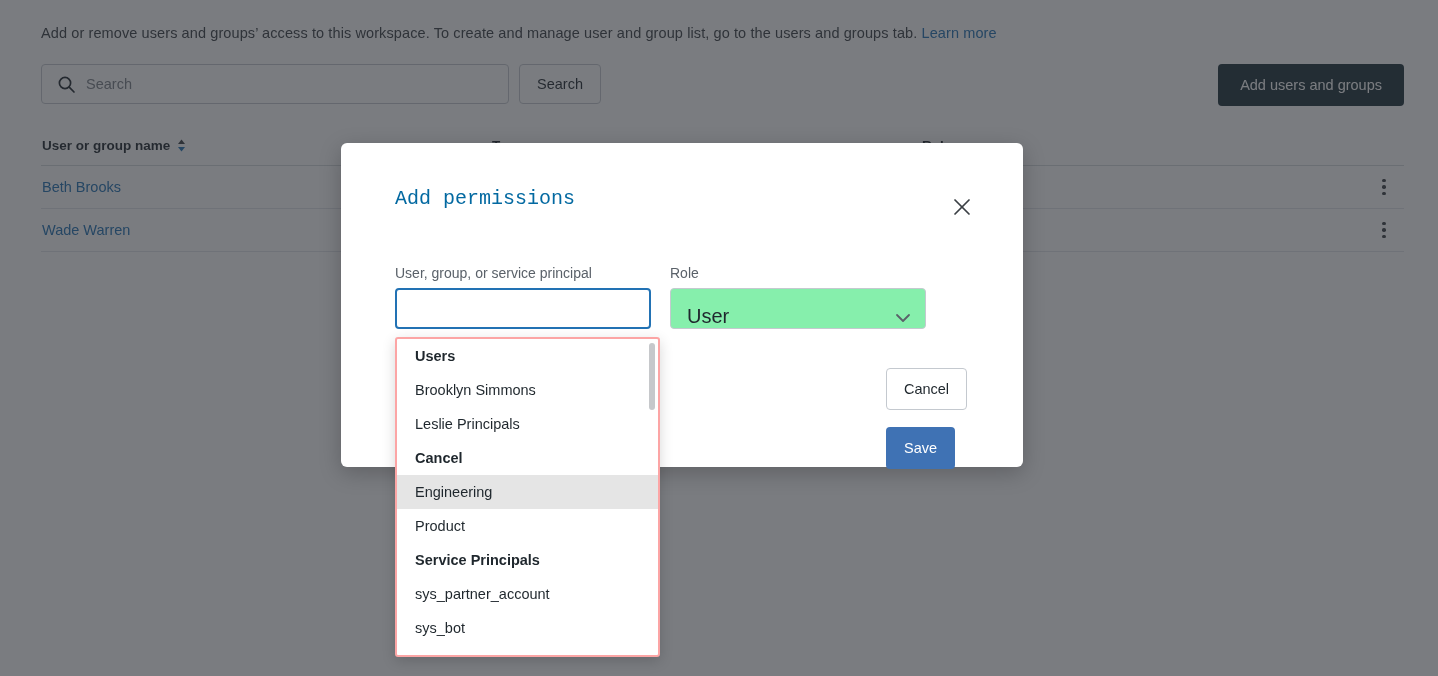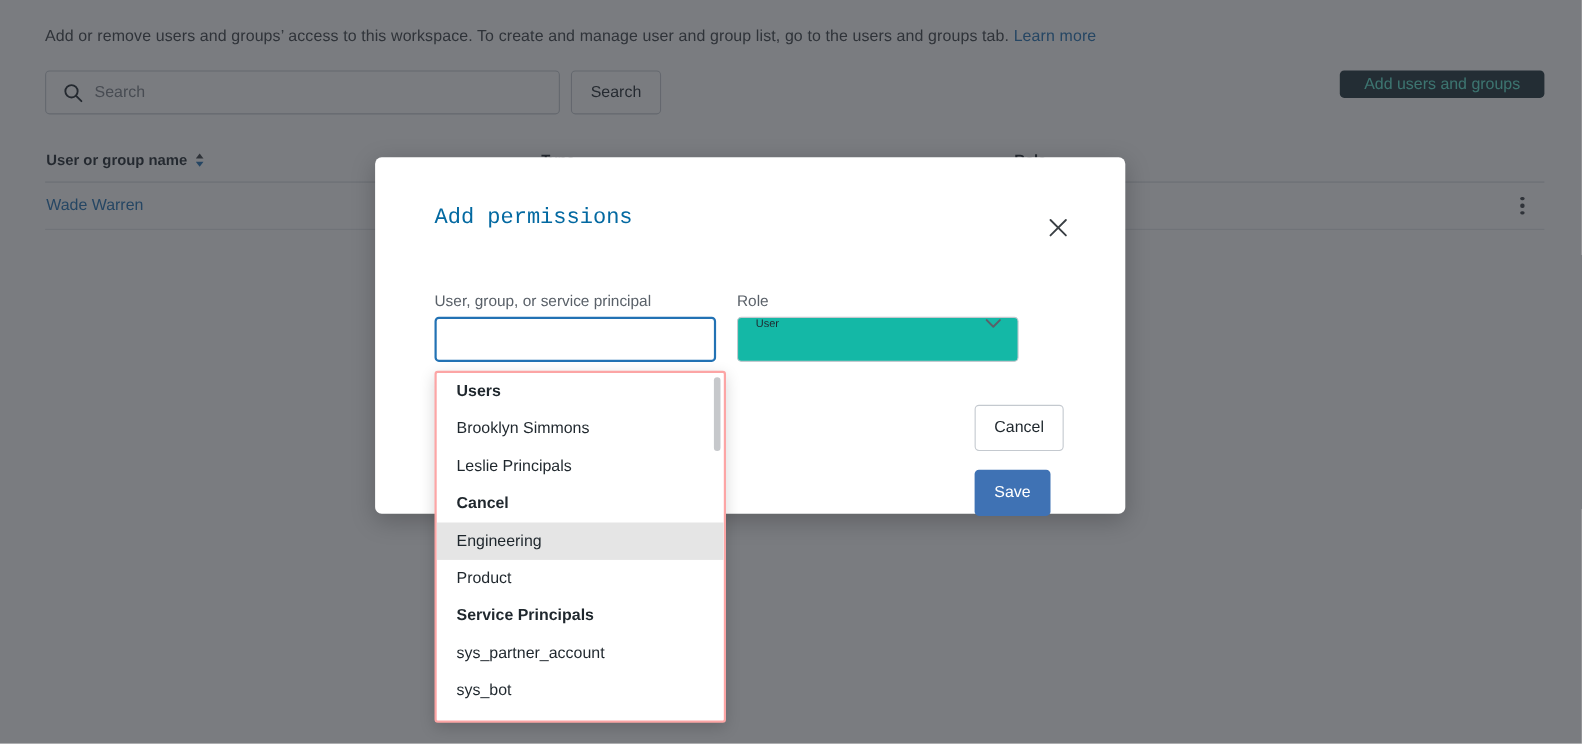--- a/index.html
+++ b/index.html
@@ -102,12 +102,12 @@
     position: absolute;
     right: 34px;
     top: 64px;
-    height: 25px;
+    height: 42px;
     padding: 0 22px;
     border: none;
     border-radius: 4px;
     background: #1b3139;
-    color: #5eead4;
+    color: #ffffff;
     font-family: "Liberation Sans", sans-serif;
     font-size: 14.5px;
     cursor: pointer;

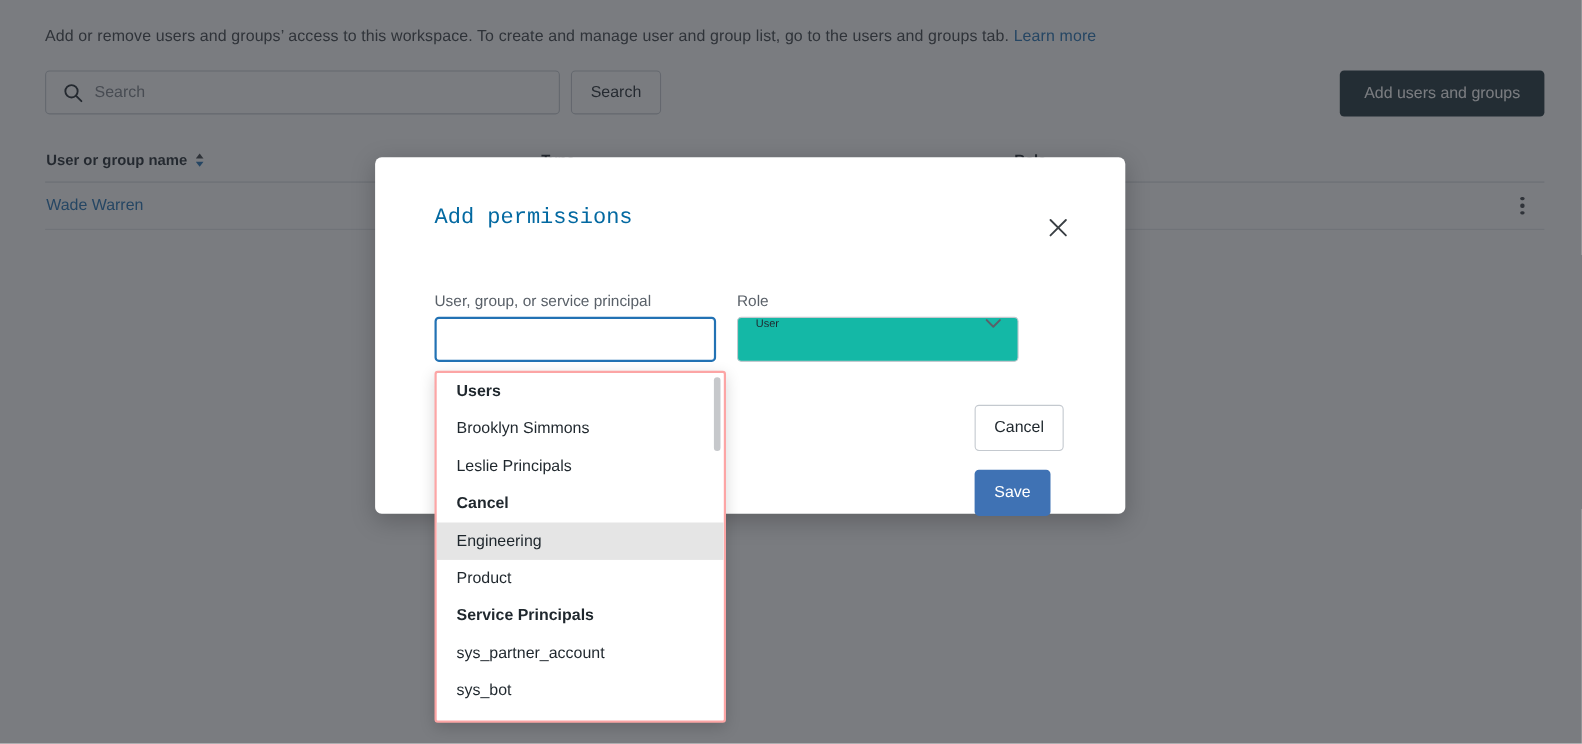--- a/index.html
+++ b/index.html
@@ -383,6 +383,18 @@
         <div class="col-kebab"></div>
       </div>
 
+      <div class="t-row">
+        <div class="col-name">Beth Brooks</div>
+        <div class="col-type"></div>
+        <div class="col-role">Admin</div>
+        <div class="col-kebab">
+          <span class="kebab">
+              <i></i>
+              <i></i>
+              <i></i>
+            </span>
+        </div>
+      </div>
 
       <div class="t-row">
         <div class="col-name">Wade Warren</div>

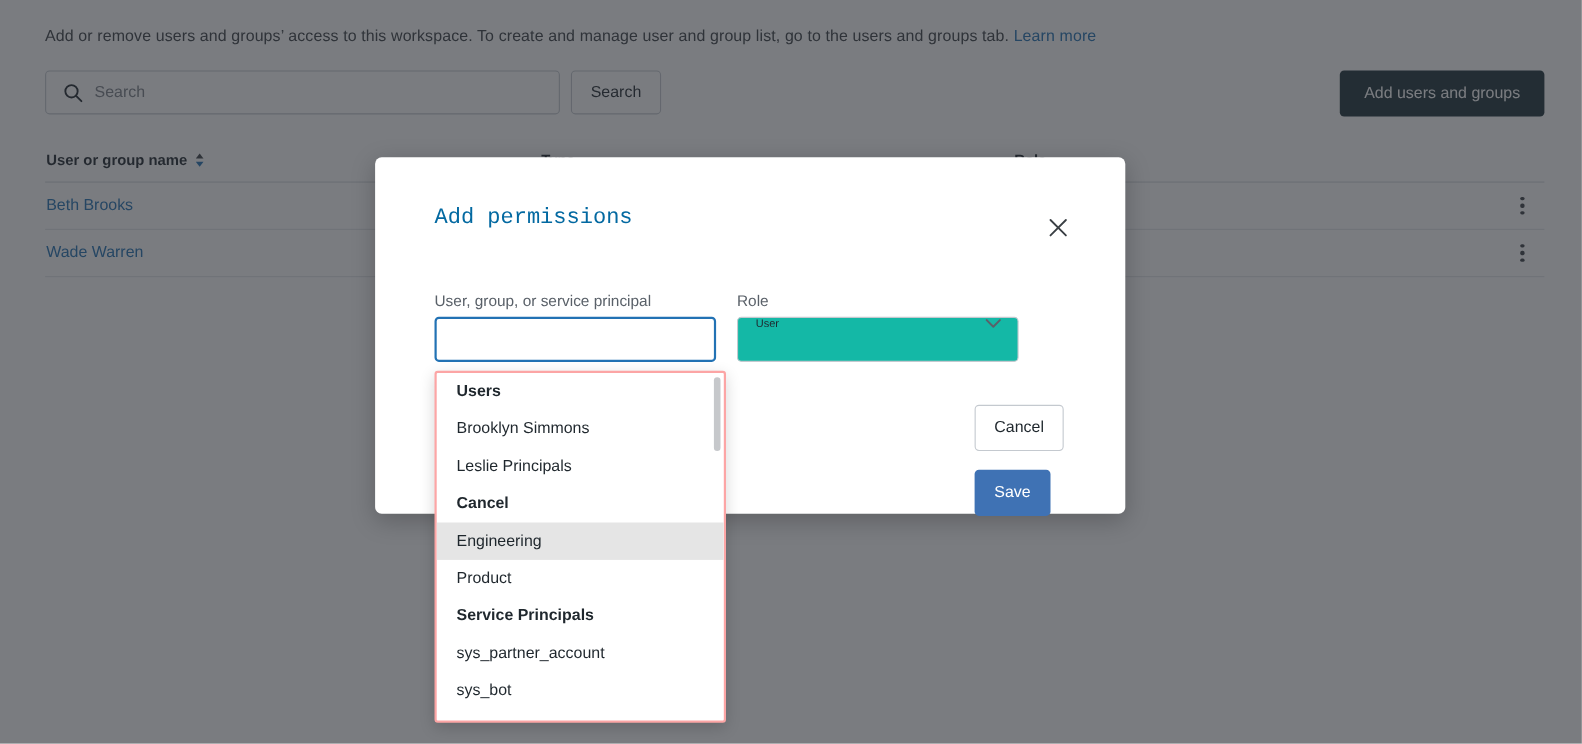--- a/index.html
+++ b/index.html
@@ -246,13 +246,13 @@
     box-sizing: border-box;
     border: 1px solid #c4c9cf;
     border-radius: 4px;
-    background: #14b8a6;
-    display: flex;
-    align-items: flex-start;
+    background: #86efac;
+    display: flex;
+    align-items: flex-end;
     justify-content: space-between;
     padding: 0 14px 0 16px;
     cursor: pointer;
-    font-size: 10px;
+    font-size: 20px;
     color: #1f272d;
   }
 

